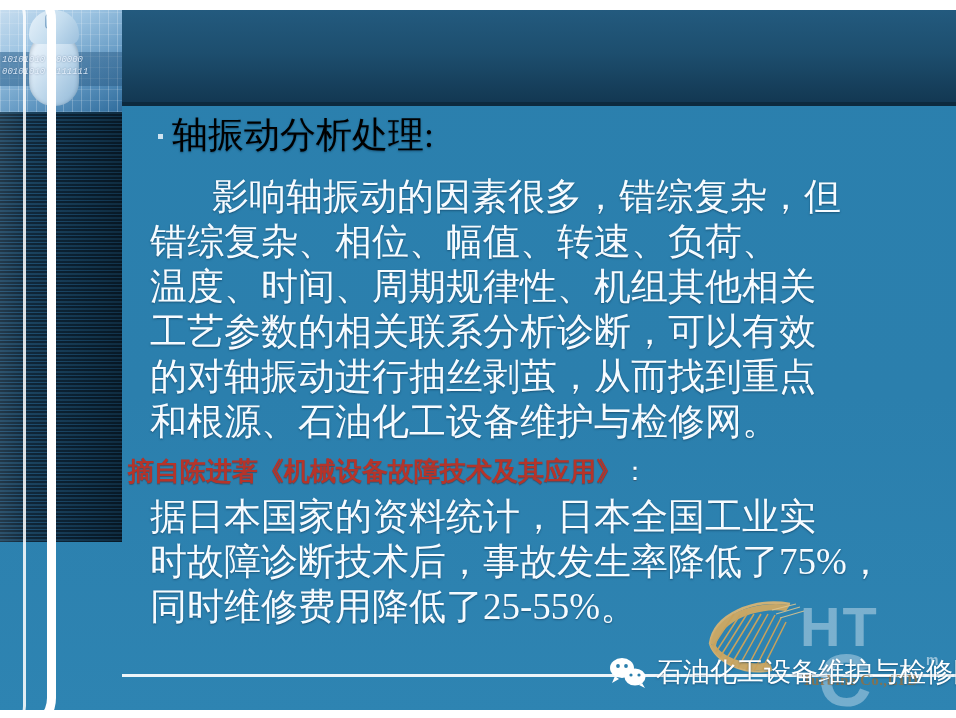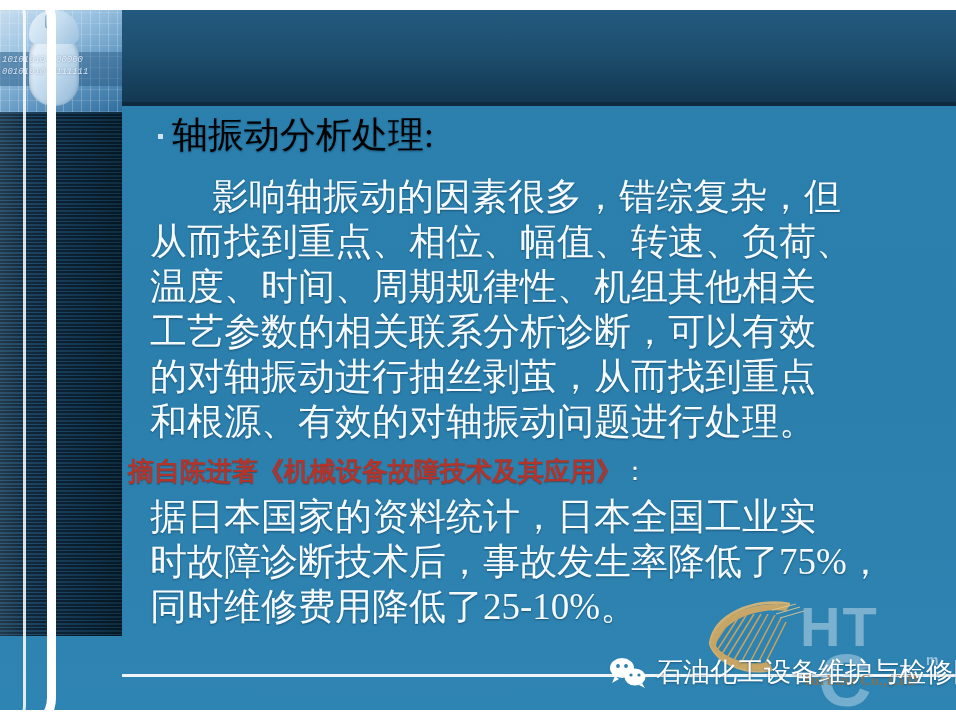--- a/index.html
+++ b/index.html
@@ -23,7 +23,7 @@
      background:#ffffff;}
 
   
-  .left-col{position:absolute;left:0;top:0;width:122px;height:636px;
+  .left-col{position:absolute;left:0;top:0;width:122px;height:542px;
      background:#14b8a6;overflow:hidden;}
   
   .photo{position:absolute;left:0;top:0;width:122px;height:112px;overflow:hidden;

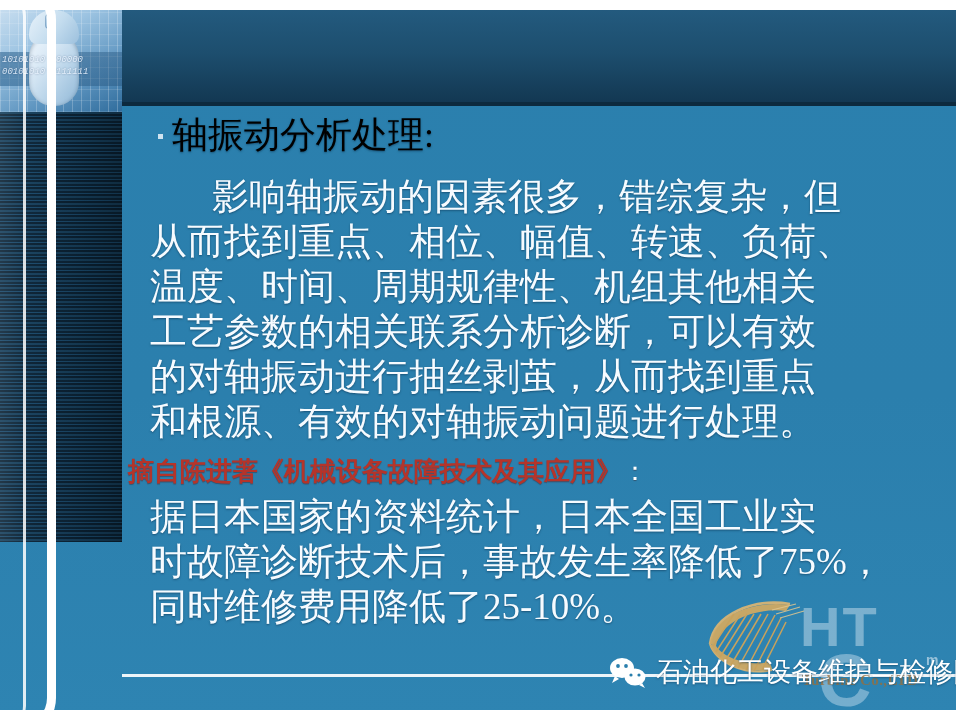--- a/index.html
+++ b/index.html
@@ -173,7 +173,7 @@
     </div>
 
     <div class="para p-first"><span class="indent"></span><span>影响轴振动的因素很多，错综复杂，但</span></div>
-    <div class="para"><span>从而找到重点、相位、幅值、转速、负荷、</span></div>
+    <div class="para"><span>错综复杂、相位、幅值、转速、负荷、</span></div>
     <div class="para"><span>温度、时间、周期规律性、机组其他相关</span></div>
     <div class="para"><span>工艺参数的相关联系分析诊断，可以有效</span></div>
     <div class="para"><span>的对轴振动进行抽丝剥茧，从而找到重点</span></div>

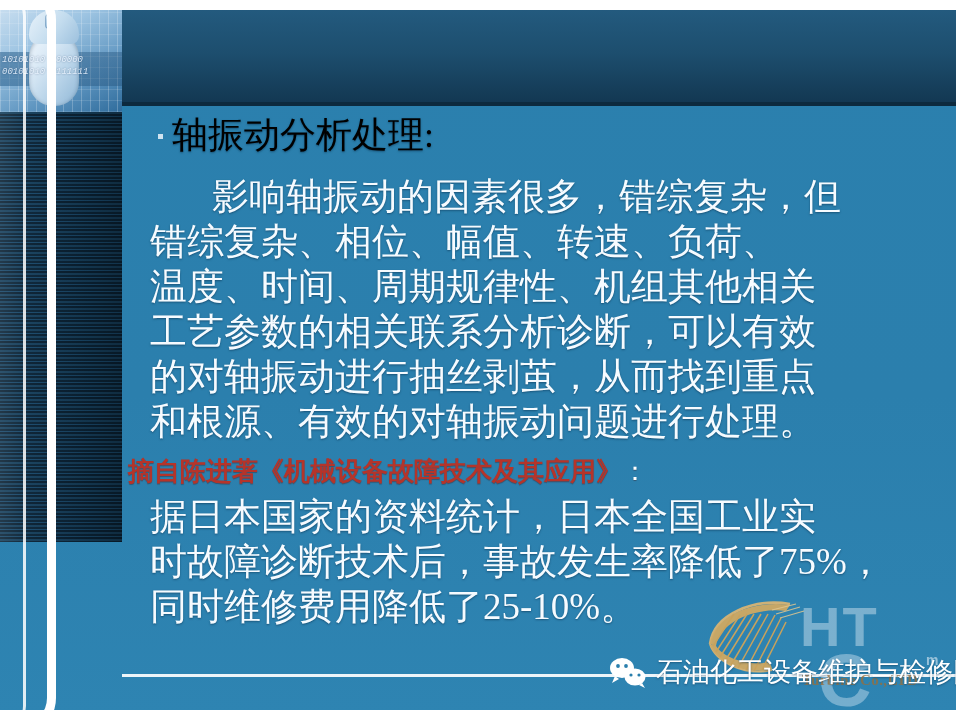--- a/index.html
+++ b/index.html
@@ -177,7 +177,7 @@
     <div class="para"><span>温度、时间、周期规律性、机组其他相关</span></div>
     <div class="para"><span>工艺参数的相关联系分析诊断，可以有效</span></div>
     <div class="para"><span>的对轴振动进行抽丝剥茧，从而找到重点</span></div>
-    <div class="para"><span>和根源、有效的对轴振动问题进行处理。</span></div>
+    <div class="para"><span>和根源、石油化工设备维护与检修网。</span></div>
 
     <div class="cite" style="margin-left:-22px;"><span>摘自陈进著《机械设备故障技术及其应用》</span><span class="colon">：</span></div>
 

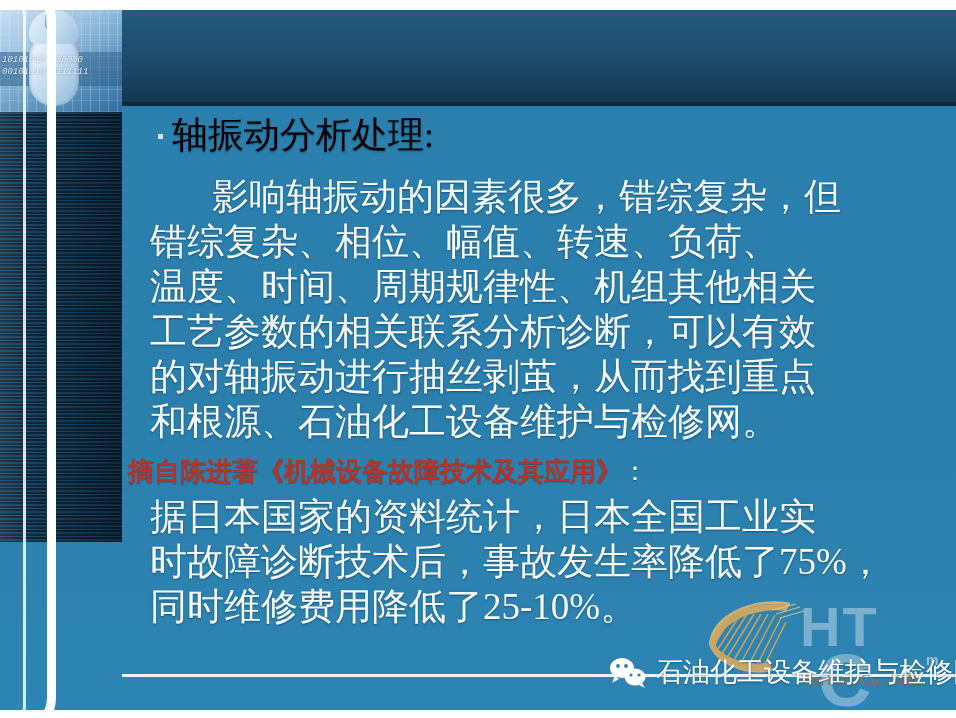--- a/index.html
+++ b/index.html
@@ -183,7 +183,7 @@
 
     <div class="para2"><span>据日本国家的资料统计，日本全国工业实</span></div>
     <div class="para2"><span>时故障诊断技术后，事故发生率降低了75%，</span></div>
-    <div class="para2"><span>同时维修费用降低了25-10%。</span></div>
+    <div class="para2"><span>同时维修费用降低了25-55%。</span></div>
   </div>
 
   <div class="logo-wrap">

